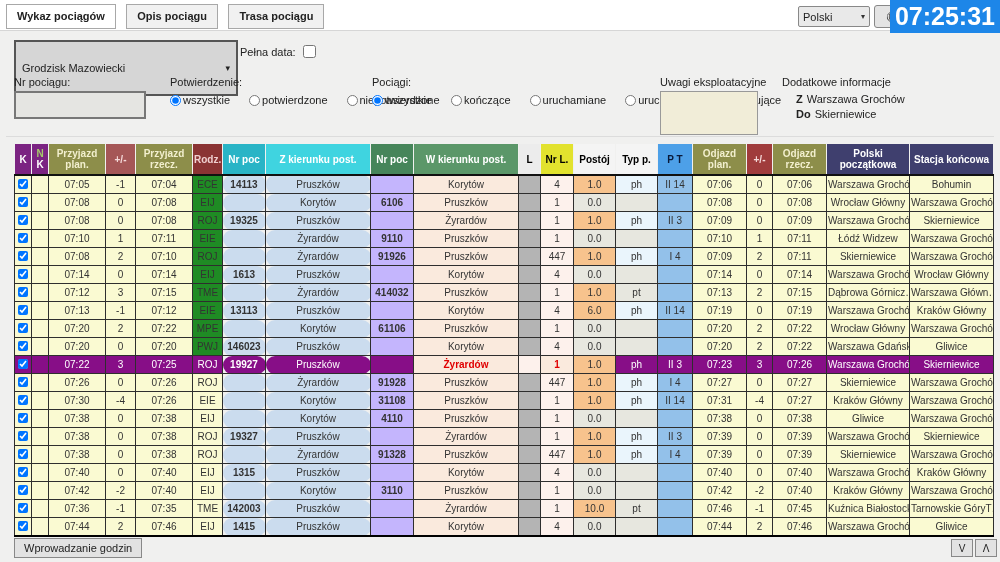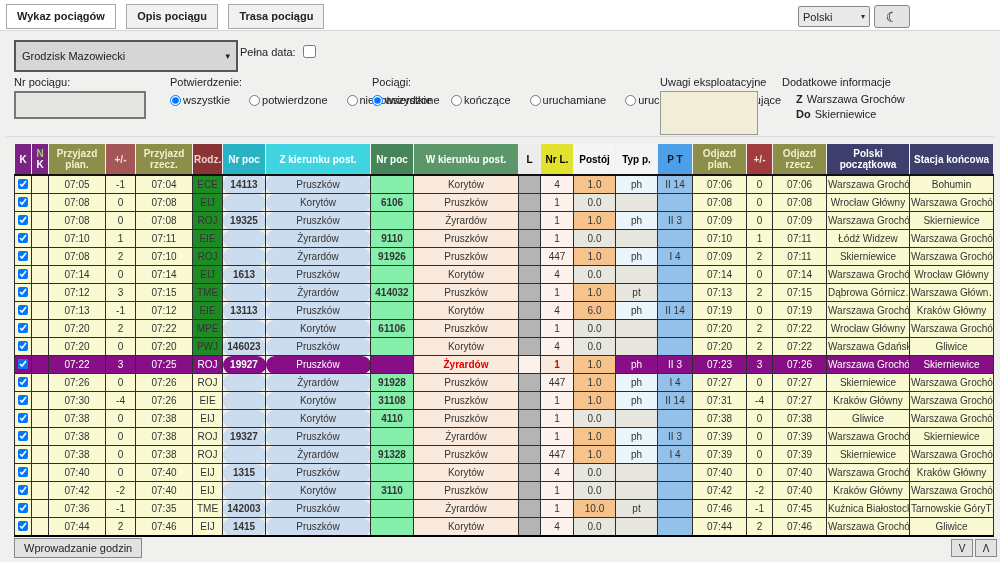--- a/index.html
+++ b/index.html
@@ -102,6 +102,7 @@
     <div class="moonbtn">
       <span>☾</span>
     </div>
+    <div class="clock">07:25:31</div>
   </div>
 
   <div class="stationsel">

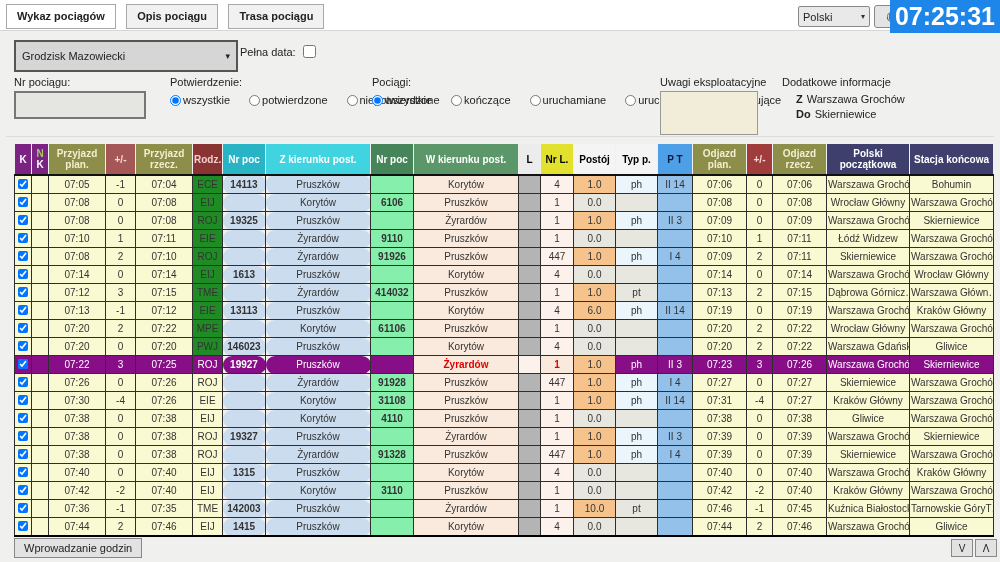--- a/index.html
+++ b/index.html
@@ -21,7 +21,7 @@
 
   
   .stationsel{position:absolute;left:14px;top:40px;width:208px;height:20px;border:2px solid #555;background:#d6d6d6;
-        font-size:11px;display:flex;align-items:center;justify-content:space-between;padding:4px 6px;cursor:pointer;}
+        font-size:11px;display:flex;align-items:center;justify-content:space-between;padding:16px 6px;cursor:pointer;}
   .stationsel .selarr{font-size:9px;}
   .flabel{position:absolute;font-size:11px;color:#222;}
   .fullDate{position:absolute;left:240px;top:42px;font-size:11px;display:flex;align-items:center;gap:3px;}

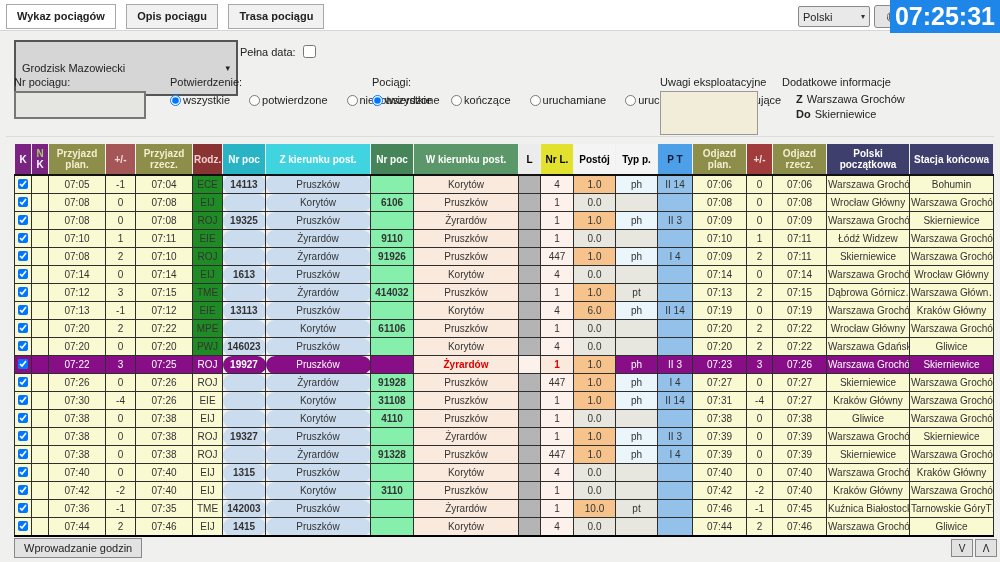--- a/index.html
+++ b/index.html
@@ -63,7 +63,7 @@
 
   .bg-y{background:#fafad2;}
   .bg-b{background:#cbdcee;border-radius:9px;}
-  .bg-g{background:#86efac;}
+  .bg-g{background:#c4b5fd;}
   .bg-p{background:#faeadd;}
   .bg-gray{background:#b4b4b4;}
   .bg-pink{background:#fdf1ec;}

